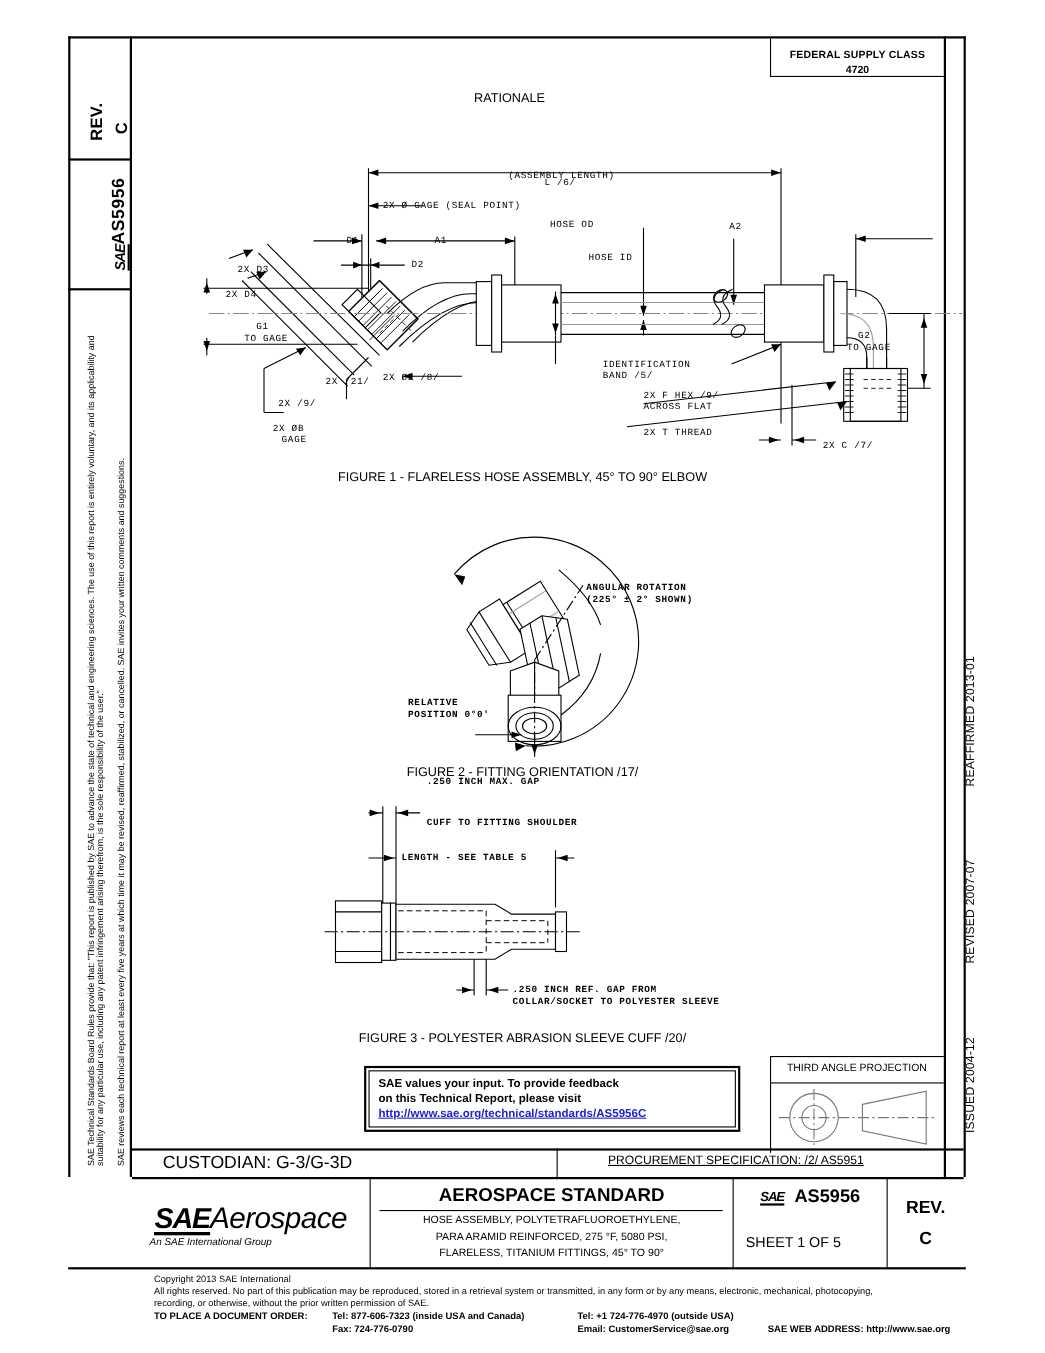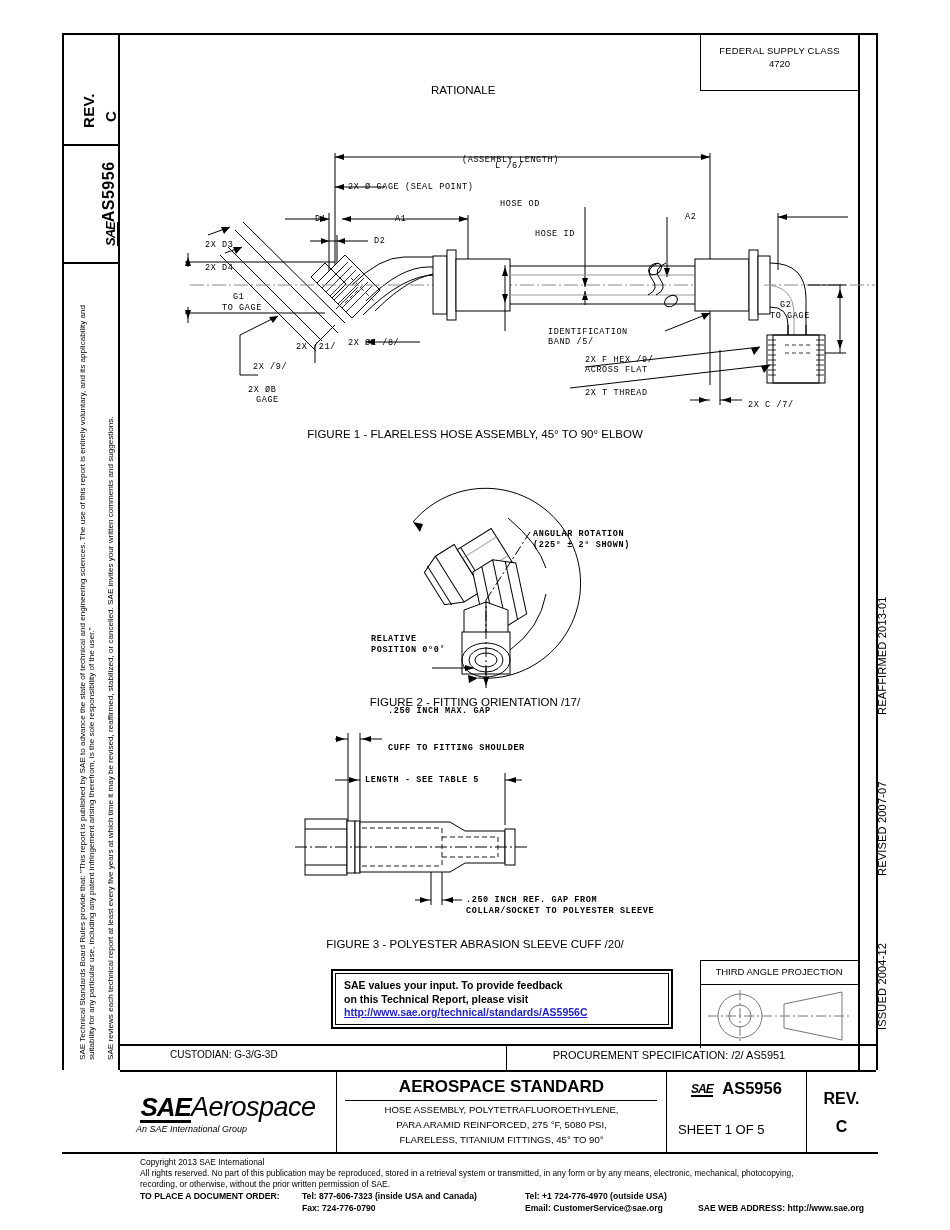--- a/index.html
+++ b/index.html
@@ -78,7 +78,7 @@
     <span style="font-size:11px;letter-spacing:.2px;">ISSUED 2004-12</span>
   </div>
 
-  <div class="abs" style="left:700px;top:35px;width:158px;height:56px;border:1px solid #000;border-top:none;border-right:none;">
+  <div class="abs" style="left:700px;top:35px;width:158px;height:35px;border:1px solid #000;border-top:none;border-right:none;font-weight:bold;">
     <div class="ctr" style="margin-top:10px;font-size:9.5px;letter-spacing:.2px;">FEDERAL SUPPLY CLASS</div>
     <div class="ctr" style="margin-top:2px;font-size:9.5px;">4720</div>
   </div>

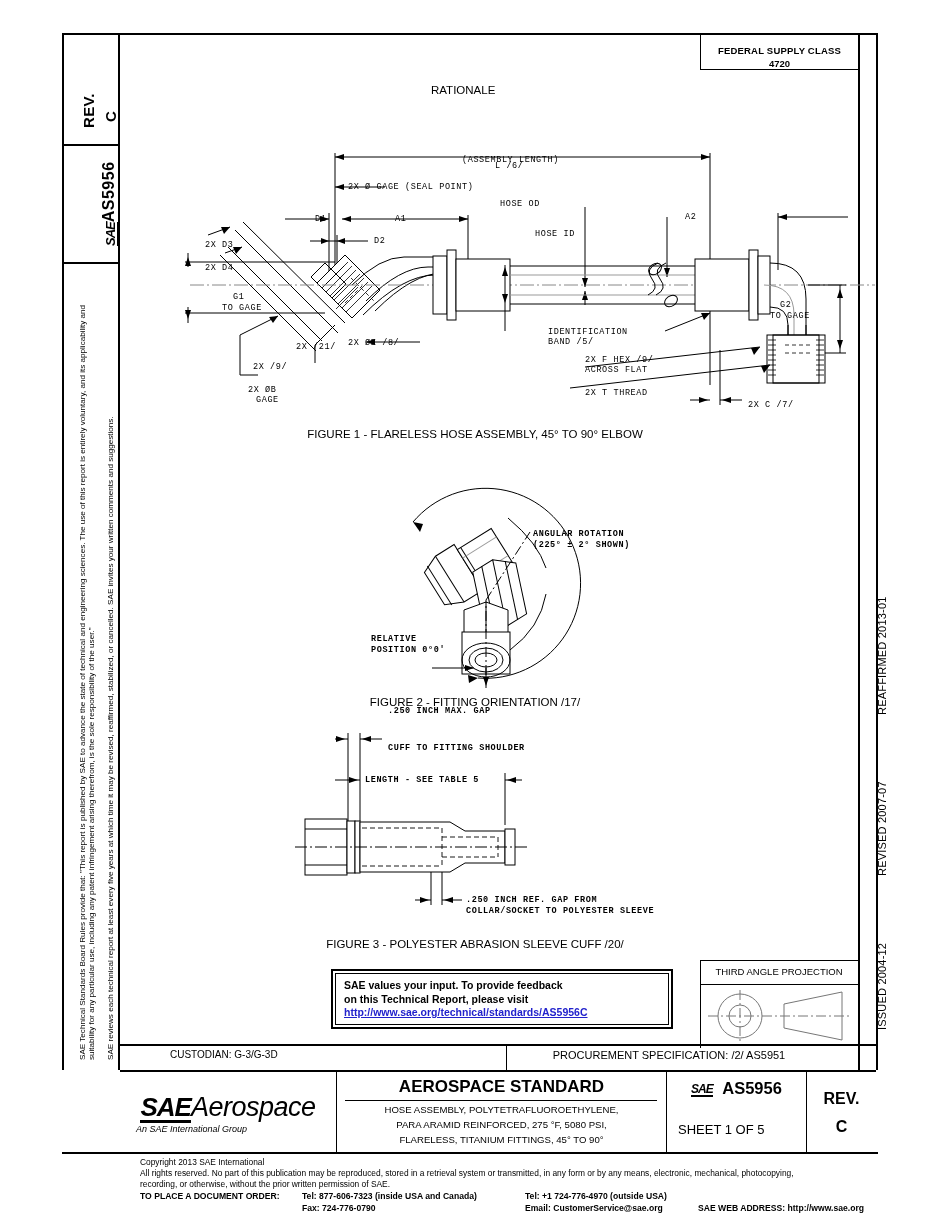--- a/index.html
+++ b/index.html
@@ -278,7 +278,7 @@
   <div class="dwg" style="left:287px;top:214px;padding-left:28px;">D1</div>
   <div class="dwg" style="left:374px;top:236px;">D2</div>
   <div class="dwg" style="left:395px;top:214px;">A1</div>
-  <div class="dwg" style="left:663px;top:212px;margin-left:22px;">A2</div>
+  <div class="dwg" style="left:663px;top:201px;">A2</div>
   <div class="dwg" style="left:205px;top:240px;">2X D3</div>
   <div class="dwg" style="left:205px;top:263px;">2X D4</div>
   <div class="dwg" style="left:233px;top:292px;">G1</div>

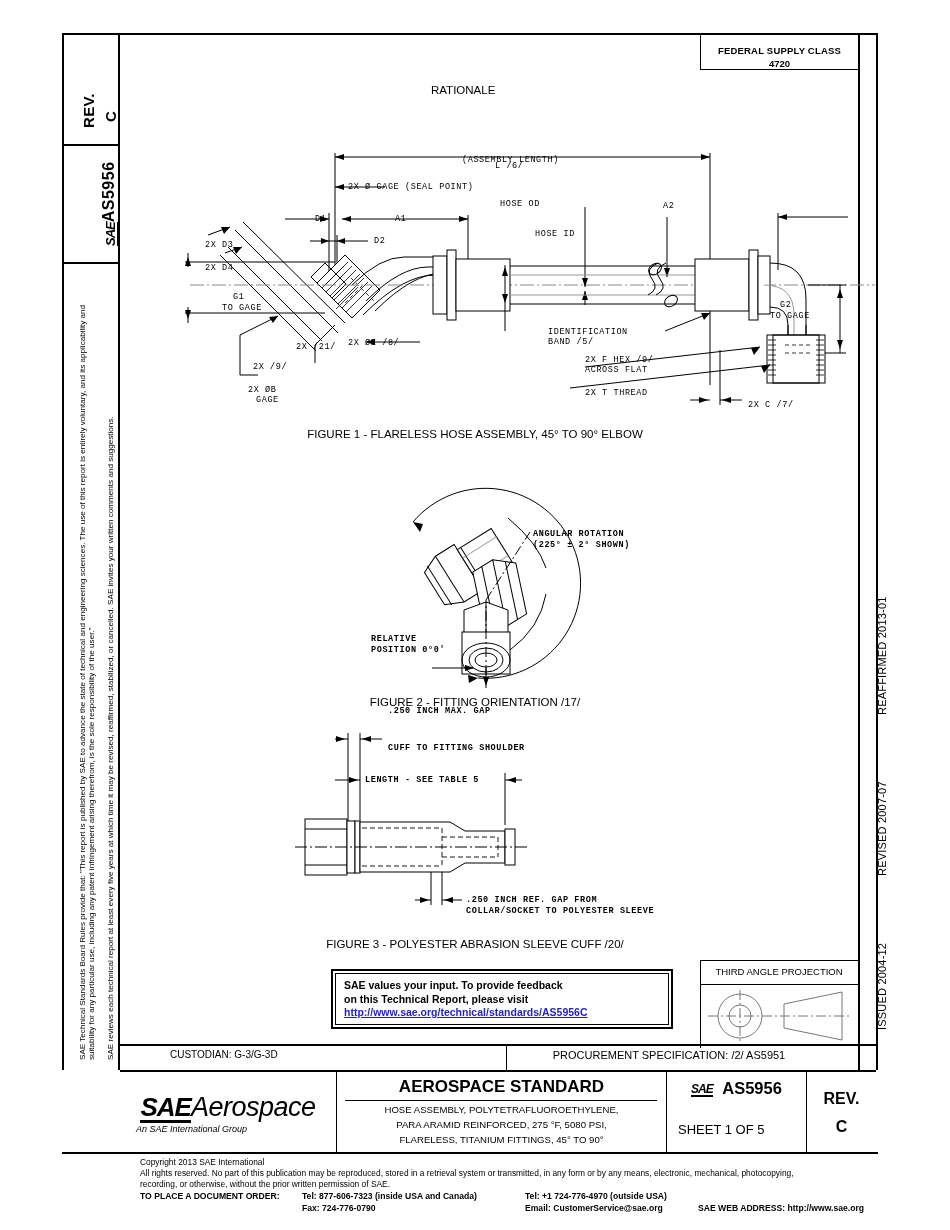--- a/index.html
+++ b/index.html
@@ -279,7 +279,7 @@
   <div class="dwg" style="left:374px;top:236px;">D2</div>
   <div class="dwg" style="left:395px;top:214px;">A1</div>
   <div class="dwg" style="left:663px;top:201px;">A2</div>
-  <div class="dwg" style="left:205px;top:240px;">2X D3</div>
+  <div class="dwg" style="left:216px;top:240px;">2X D3</div>
   <div class="dwg" style="left:205px;top:263px;">2X D4</div>
   <div class="dwg" style="left:233px;top:292px;">G1</div>
   <div class="dwg" style="left:222px;top:303px;">TO GAGE</div>

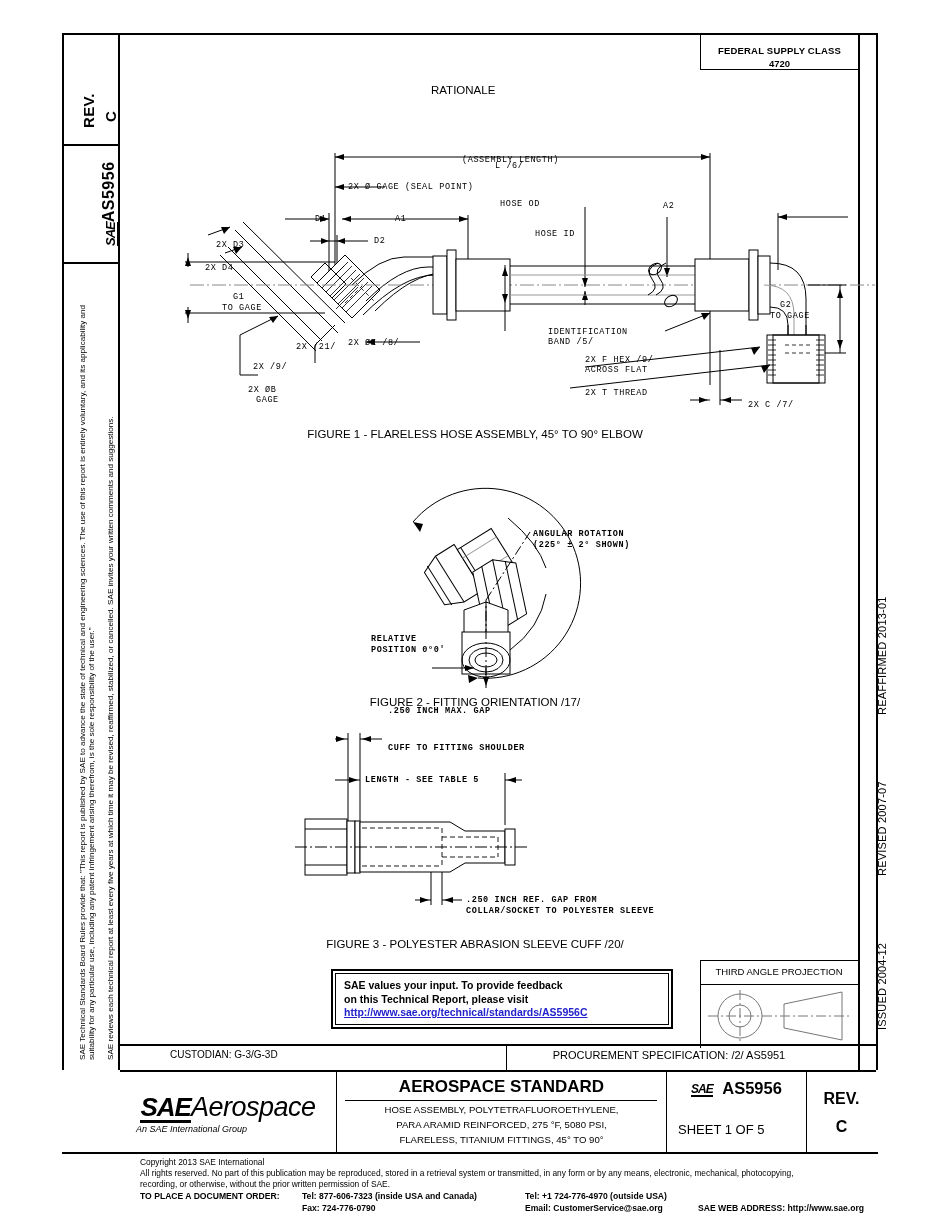--- a/index.html
+++ b/index.html
@@ -430,7 +430,7 @@
   <div class="ln hln" style="left:120px;top:1070px;width:756px;height:2px;"></div>
   <div class="ln vln" style="left:506px;top:1044px;width:1px;height:26px;"></div>
 
-  <div class="txt" style="left:148px;top:1049px;font-size:10px;margin-left:22px;">CUSTODIAN: G-3/G-3D</div>
+  <div class="txt" style="left:148px;top:1049px;font-size:16px;">CUSTODIAN: G-3/G-3D</div>
   <div class="txt ctr" style="left:506px;top:1049px;width:326px;font-size:11px;">PROCUREMENT SPECIFICATION: /2/ AS5951</div>
 
   <div class="ln vln" style="left:336px;top:1070px;width:1px;height:82px;"></div>

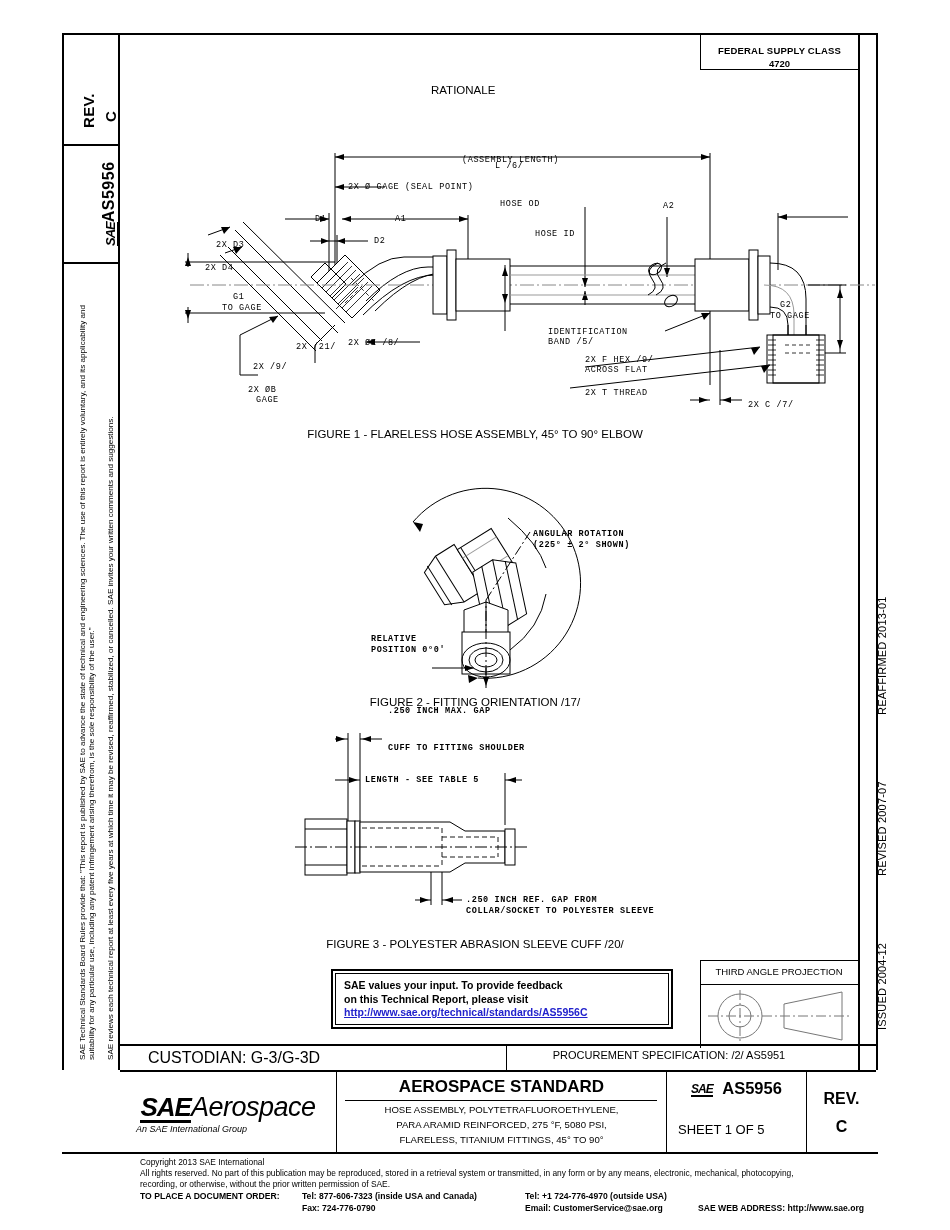--- a/index.html
+++ b/index.html
@@ -431,7 +431,7 @@
   <div class="ln vln" style="left:506px;top:1044px;width:1px;height:26px;"></div>
 
   <div class="txt" style="left:148px;top:1049px;font-size:16px;">CUSTODIAN: G-3/G-3D</div>
-  <div class="txt ctr" style="left:506px;top:1049px;width:326px;font-size:11px;">PROCUREMENT SPECIFICATION: /2/ AS5951</div>
+  <div class="txt ctr" style="left:506px;top:1049px;width:326px;font-size:11px;text-decoration:underline;">PROCUREMENT SPECIFICATION: /2/ AS5951</div>
 
   <div class="ln vln" style="left:336px;top:1070px;width:1px;height:82px;"></div>
   <div class="ln vln" style="left:666px;top:1070px;width:1px;height:82px;"></div>

